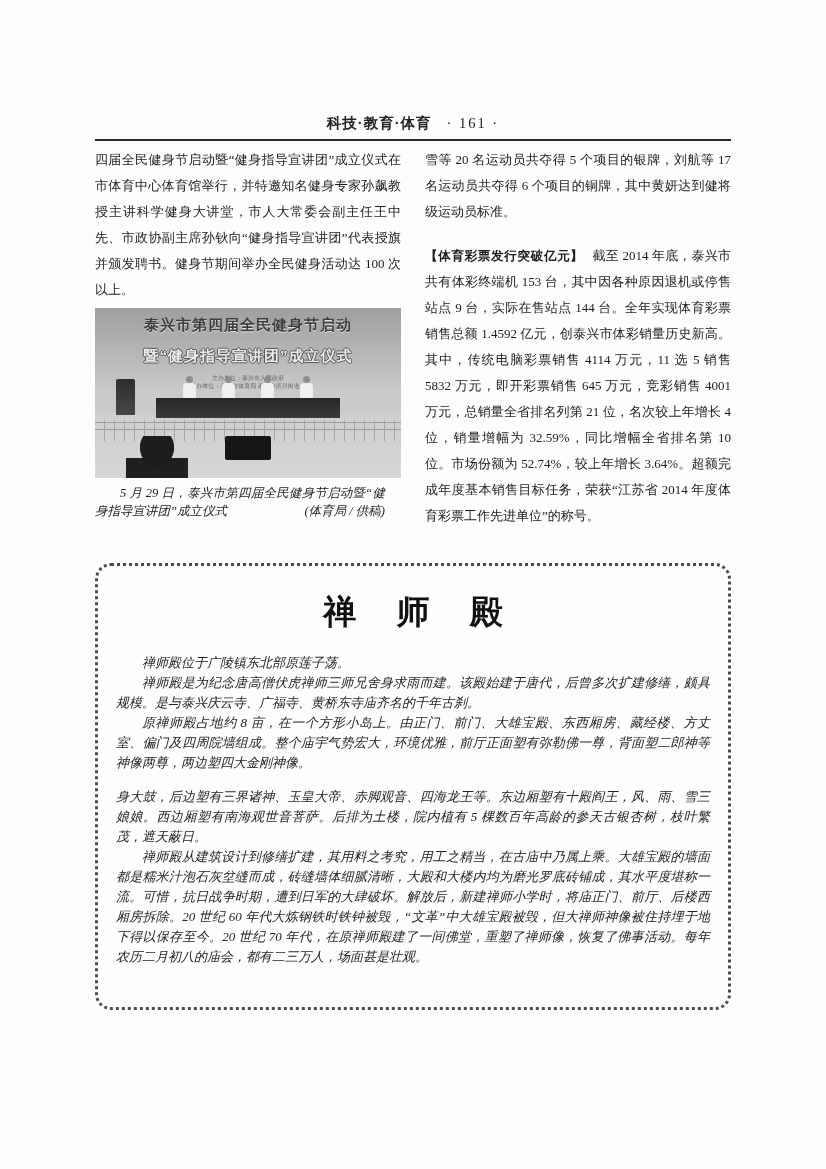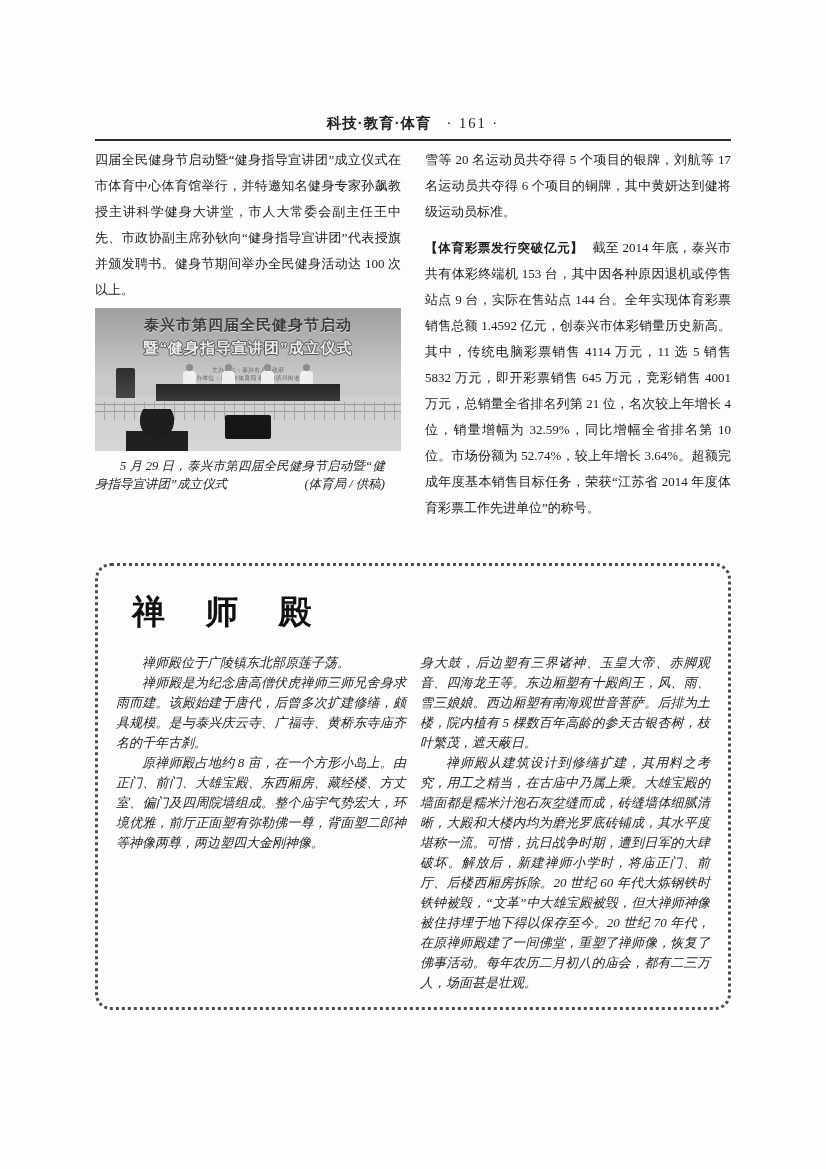--- a/index.html
+++ b/index.html
@@ -28,7 +28,7 @@
     text-justify:inter-ideograph;
   }
   p.entry{margin-top:0;}
-  p.gap{margin-top:10px;}
+  p.gap{margin-top:18px;}
   .head{
     font-family:"Liberation Sans","DejaVu Sans",sans-serif;
     font-weight:700;font-size:12.5px;margin-right:9px;letter-spacing:.5px;

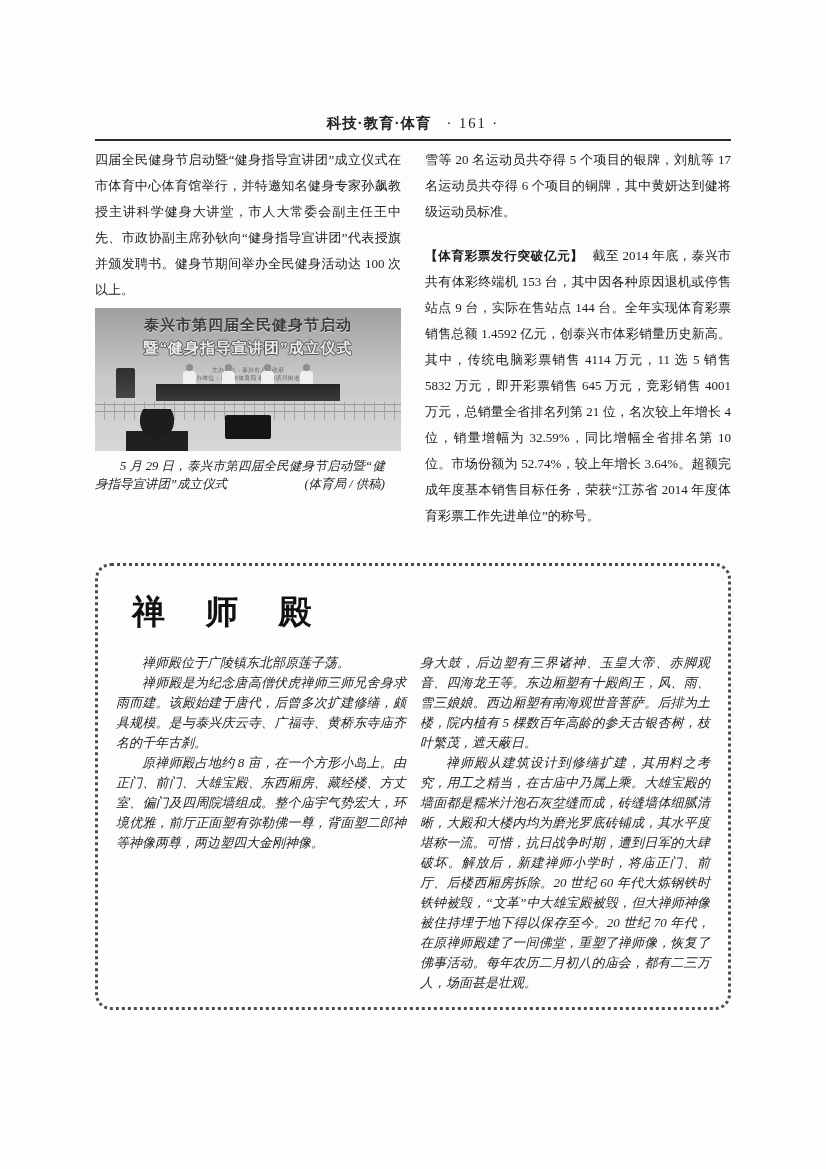--- a/index.html
+++ b/index.html
@@ -35,7 +35,7 @@
   }
   
   .photo{
-    position:relative;width:306px;height:143px;margin-top:5px;
+    position:relative;width:306px;height:170px;margin-top:5px;
     background:linear-gradient(180deg,#a9a9a9 0%,#c2c2c2 55%,#cfcfcf 62%,#d6d6d6 100%);
     overflow:hidden;filter:grayscale(1);
   }

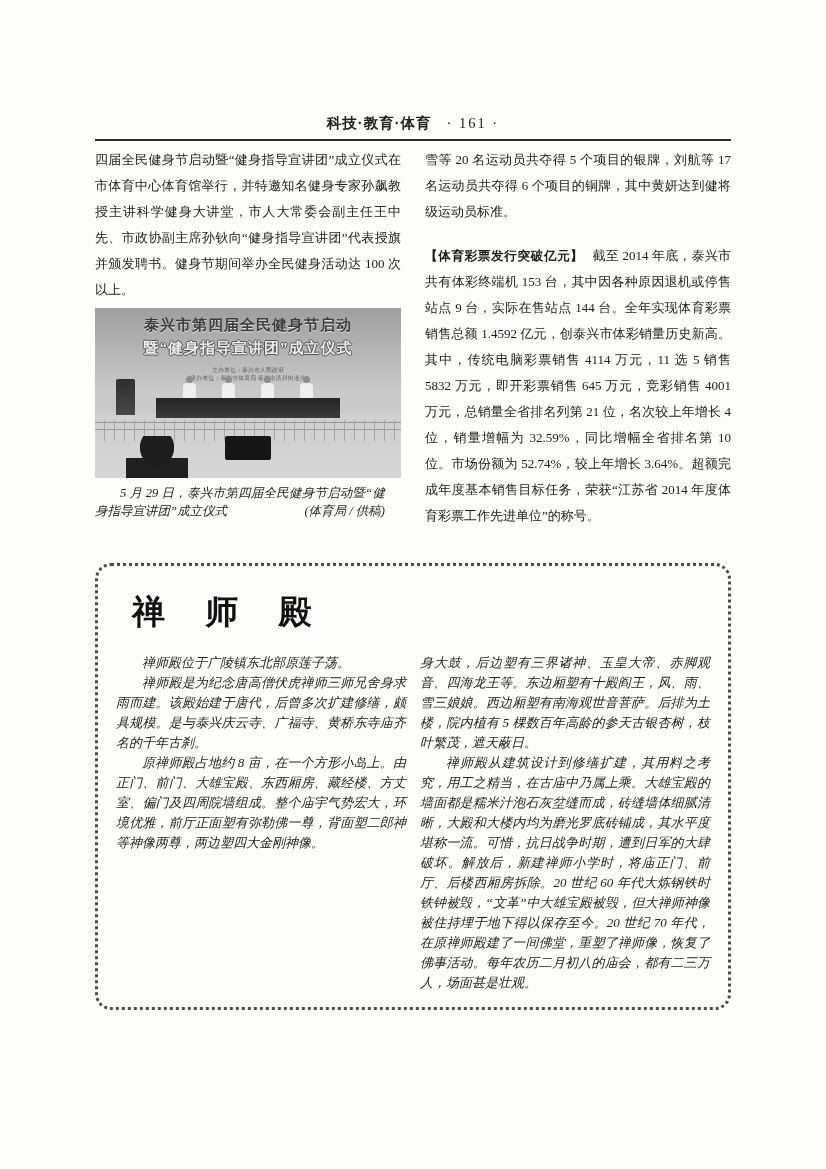--- a/index.html
+++ b/index.html
@@ -59,7 +59,7 @@
     white-space:nowrap;
   }
   .ph-t2{
-    margin-top:4px;font-family:"Liberation Sans",sans-serif;font-weight:700;
+    margin-top:12px;font-family:"Liberation Sans",sans-serif;font-weight:700;
     font-size:15px;letter-spacing:1px;color:#ededed;
     text-shadow:-1px 0 #555,1px 0 #555,0 -1px #555,0 1px #555;
     white-space:nowrap;

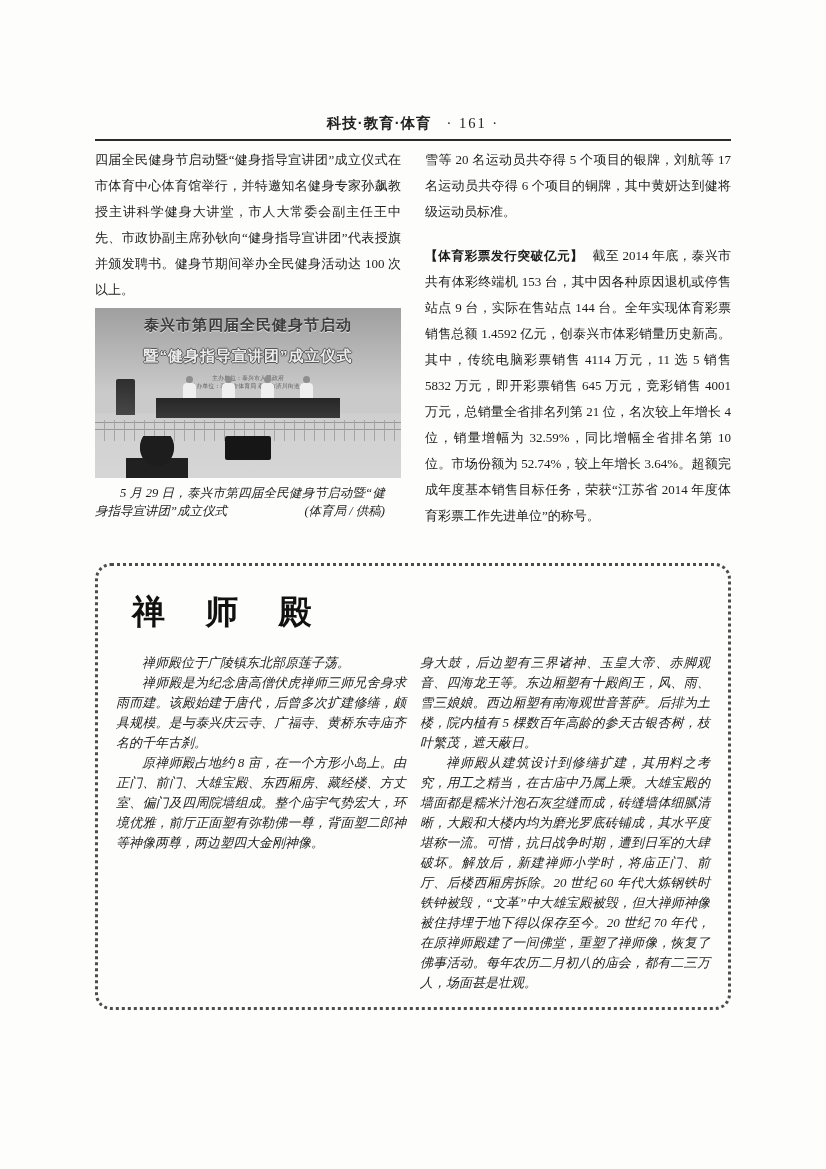--- a/index.html
+++ b/index.html
@@ -119,7 +119,7 @@
     padding:8px 18px;
   }
   .box-title{
-    margin-top:16px;font-weight:700;font-size:33px;
+    margin-top:16px;text-align:center;font-weight:700;font-size:33px;
     letter-spacing:16px;text-indent:16px;color:#111;
     font-family:"Liberation Serif","DejaVu Serif",serif;
   }

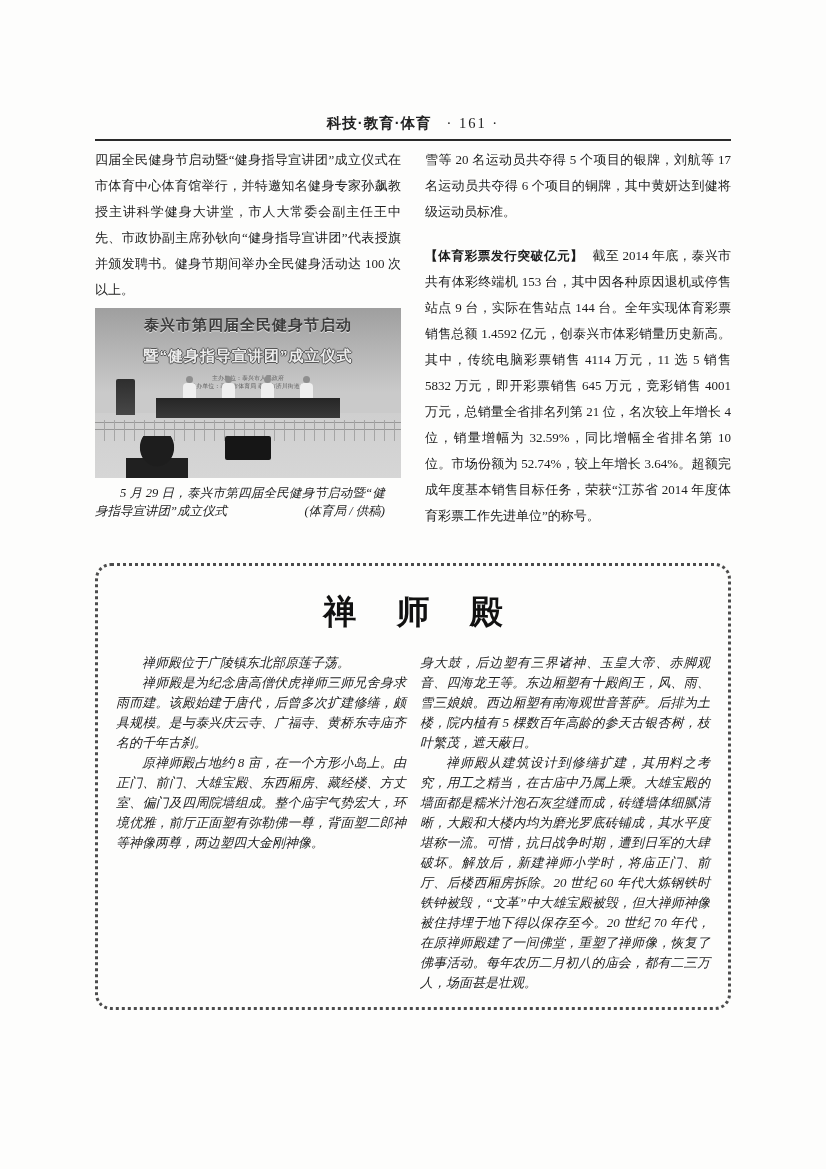--- a/index.html
+++ b/index.html
@@ -123,7 +123,7 @@
     letter-spacing:16px;text-indent:16px;color:#111;
     font-family:"Liberation Serif","DejaVu Serif",serif;
   }
-  .box-cols{display:flex;gap:14px;margin-top:18px;}
+  .box-cols{display:flex;gap:14px;margin-top:18px;flex-direction:column;}
   .box-col{flex:1 1 0;}
   .box-col p{
     margin:0;font-size:13px;line-height:20px;text-align:justify;

